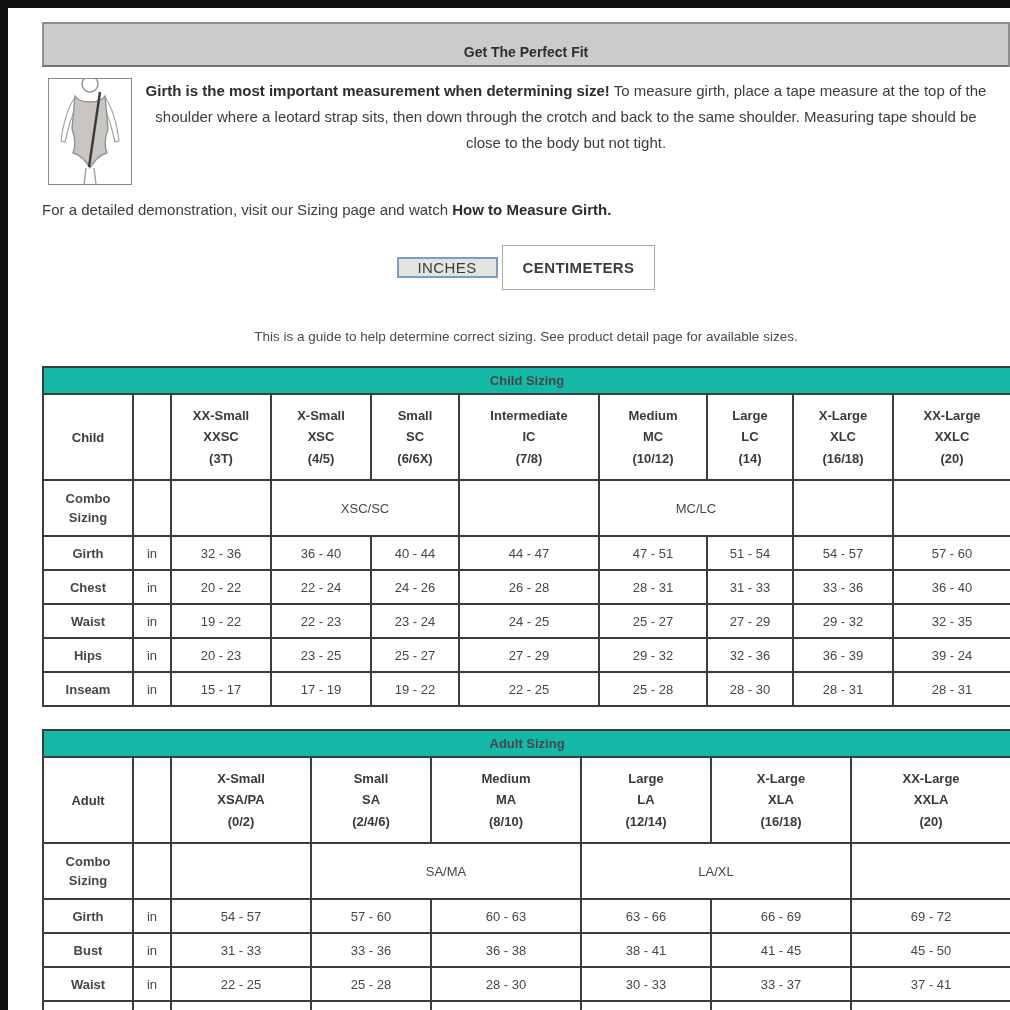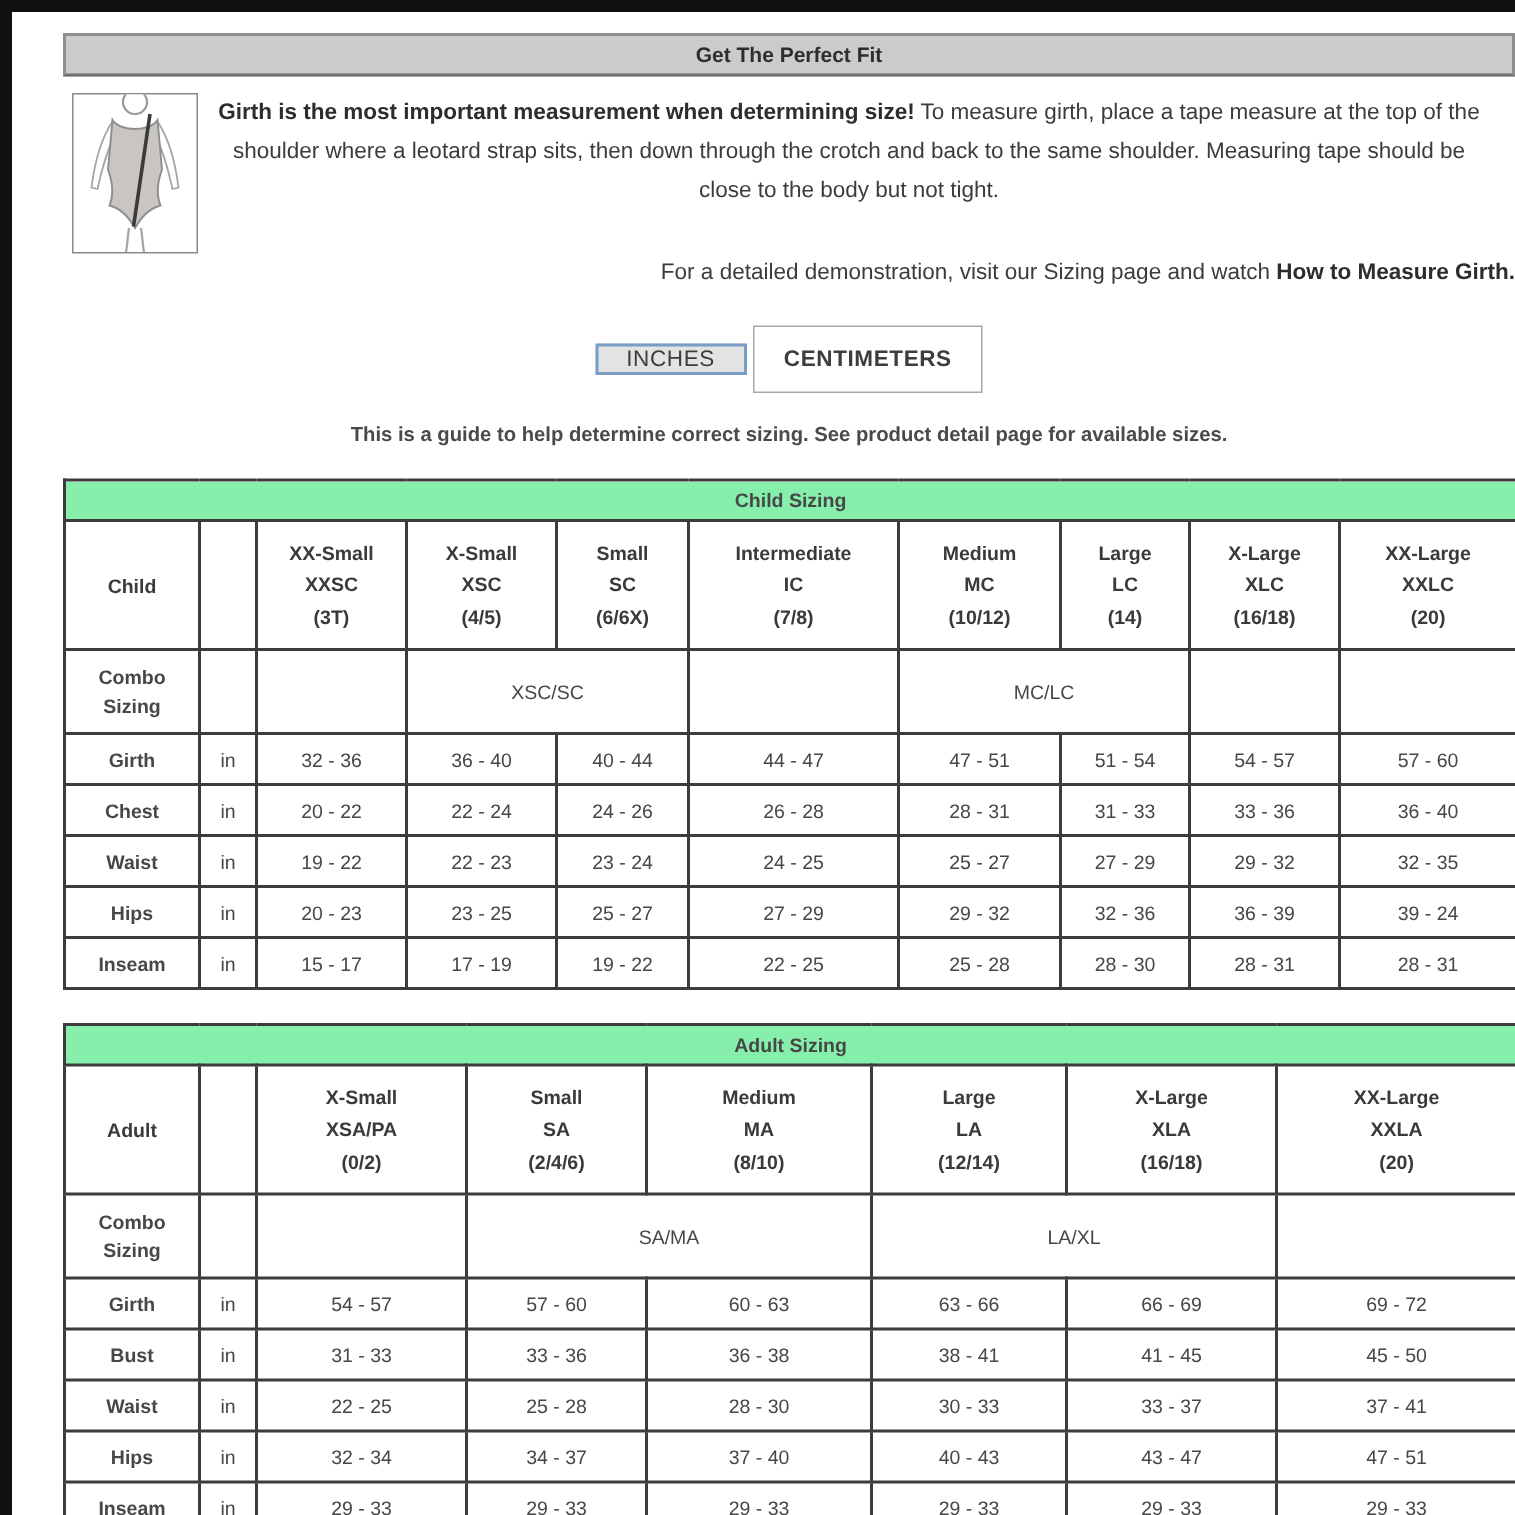--- a/index.html
+++ b/index.html
@@ -10,7 +10,7 @@
   .content { position:absolute; left:42px; top:22px; width:968px; }
 
   .title-bar { background:#cbcbcb; border:2px solid #8e8e8e; border-bottom-color:#6f6f6f;
-    text-align:center; font-weight:bold; font-size:14px; color:#2e2e2e; padding:4px 0 5px; }
+    text-align:center; font-weight:bold; font-size:14px; color:#2e2e2e; padding:20px 0 5px; }
 
   .intro-row { display:flex; margin-top:11px; }
   .figure-box { width:84px; height:107px; border:1px solid #8a8a8a; background:#fff; flex:0 0 auto; margin-left:6px; }

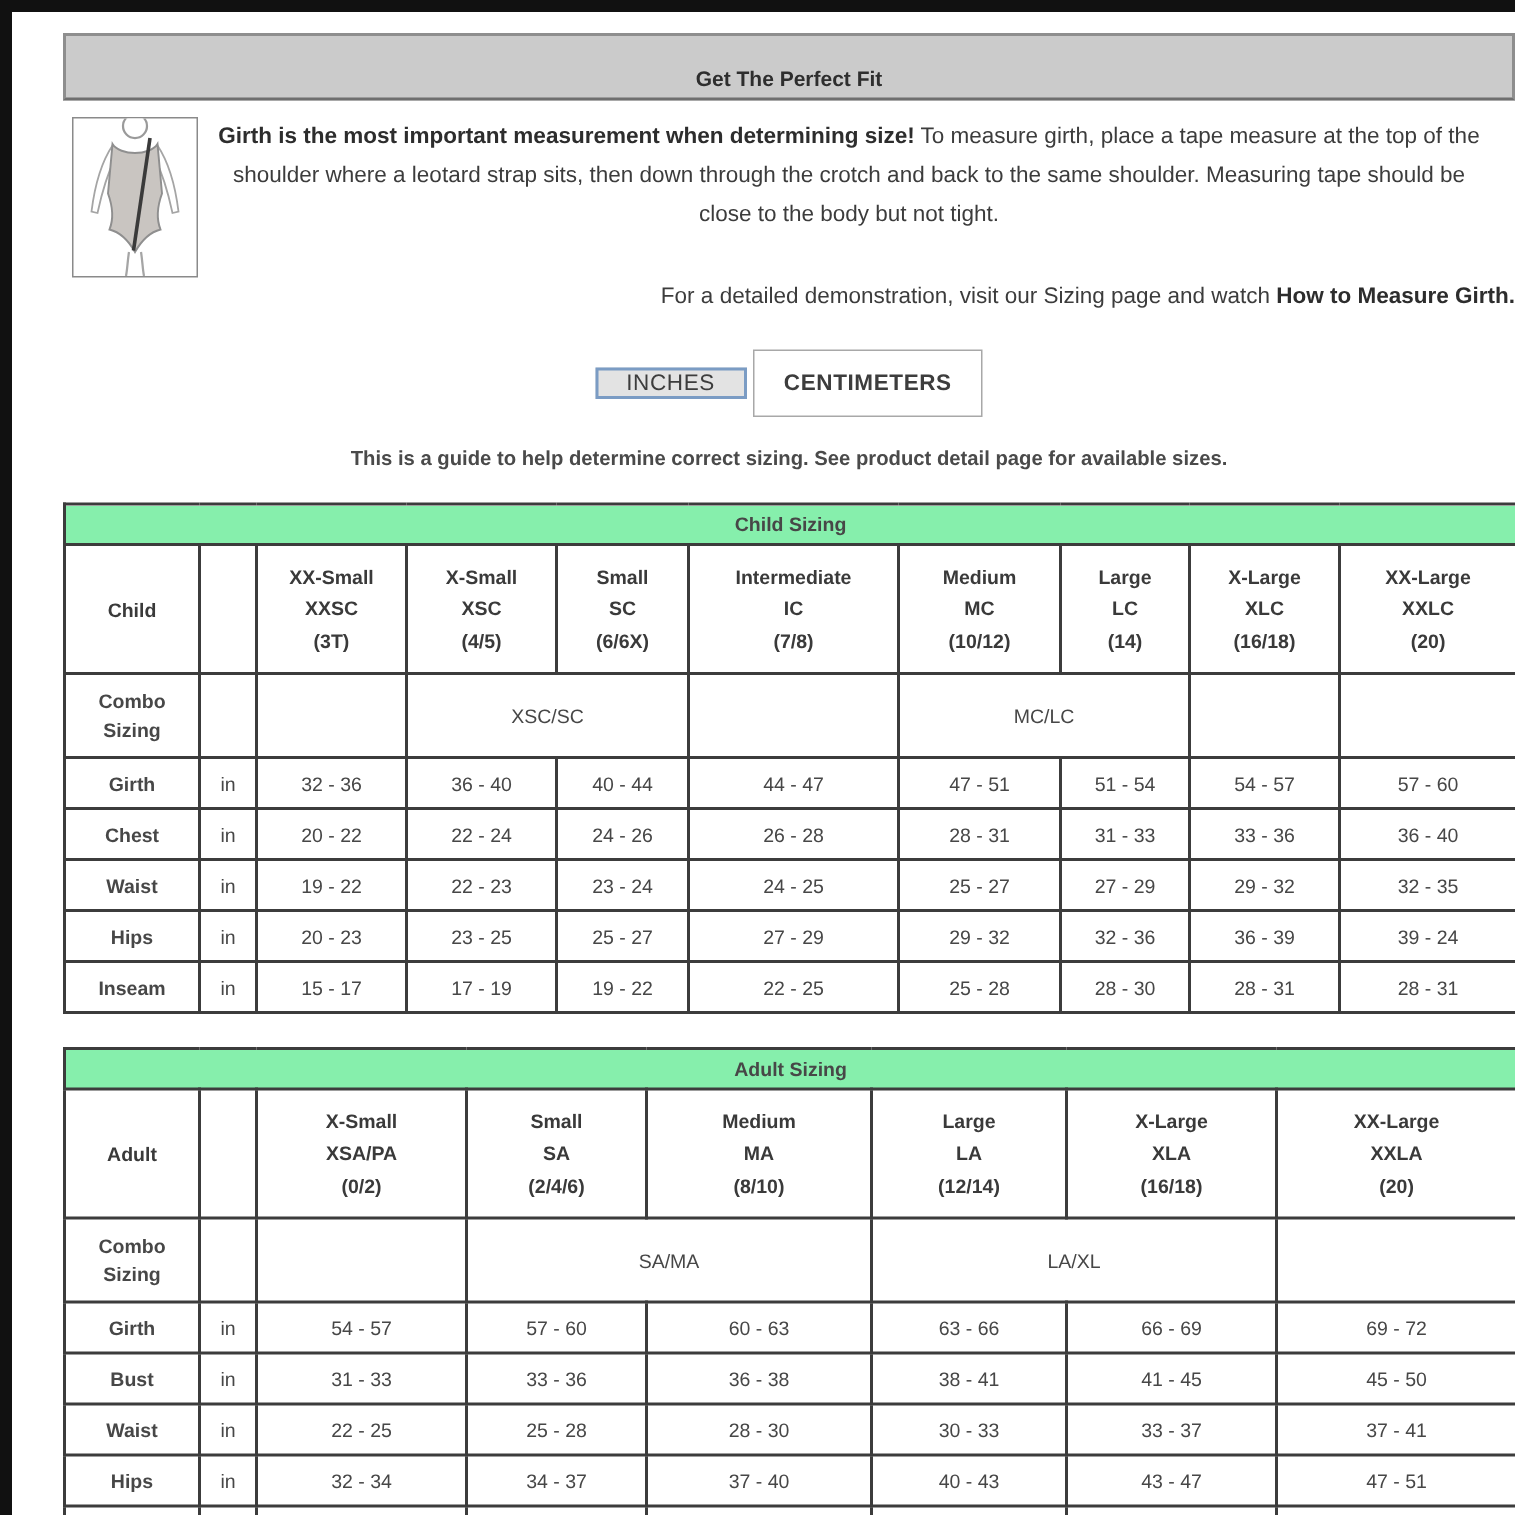--- a/index.html
+++ b/index.html
@@ -16,7 +16,7 @@
   .figure-box { width:84px; height:107px; border:1px solid #8a8a8a; background:#fff; flex:0 0 auto; margin-left:6px; }
   .intro-text { flex:1; text-align:center; font-size:15px; line-height:1.72; padding:0 20px 0 10px; color:#3c3c3c; }
   .intro-text b, .demo-line b { color:#2d2d2d; }
-  .demo-line { text-align:right; font-size:15px; margin-top:4px; color:#3c3c3c; }
+  .demo-line { text-align:left; font-size:15px; margin-top:16px; color:#3c3c3c; }
 
   .unit-buttons { text-align:center; margin-top:27px; }
   .unit-btn { font-family:"Liberation Sans","DejaVu Sans",sans-serif; font-size:15px; letter-spacing:.4px;

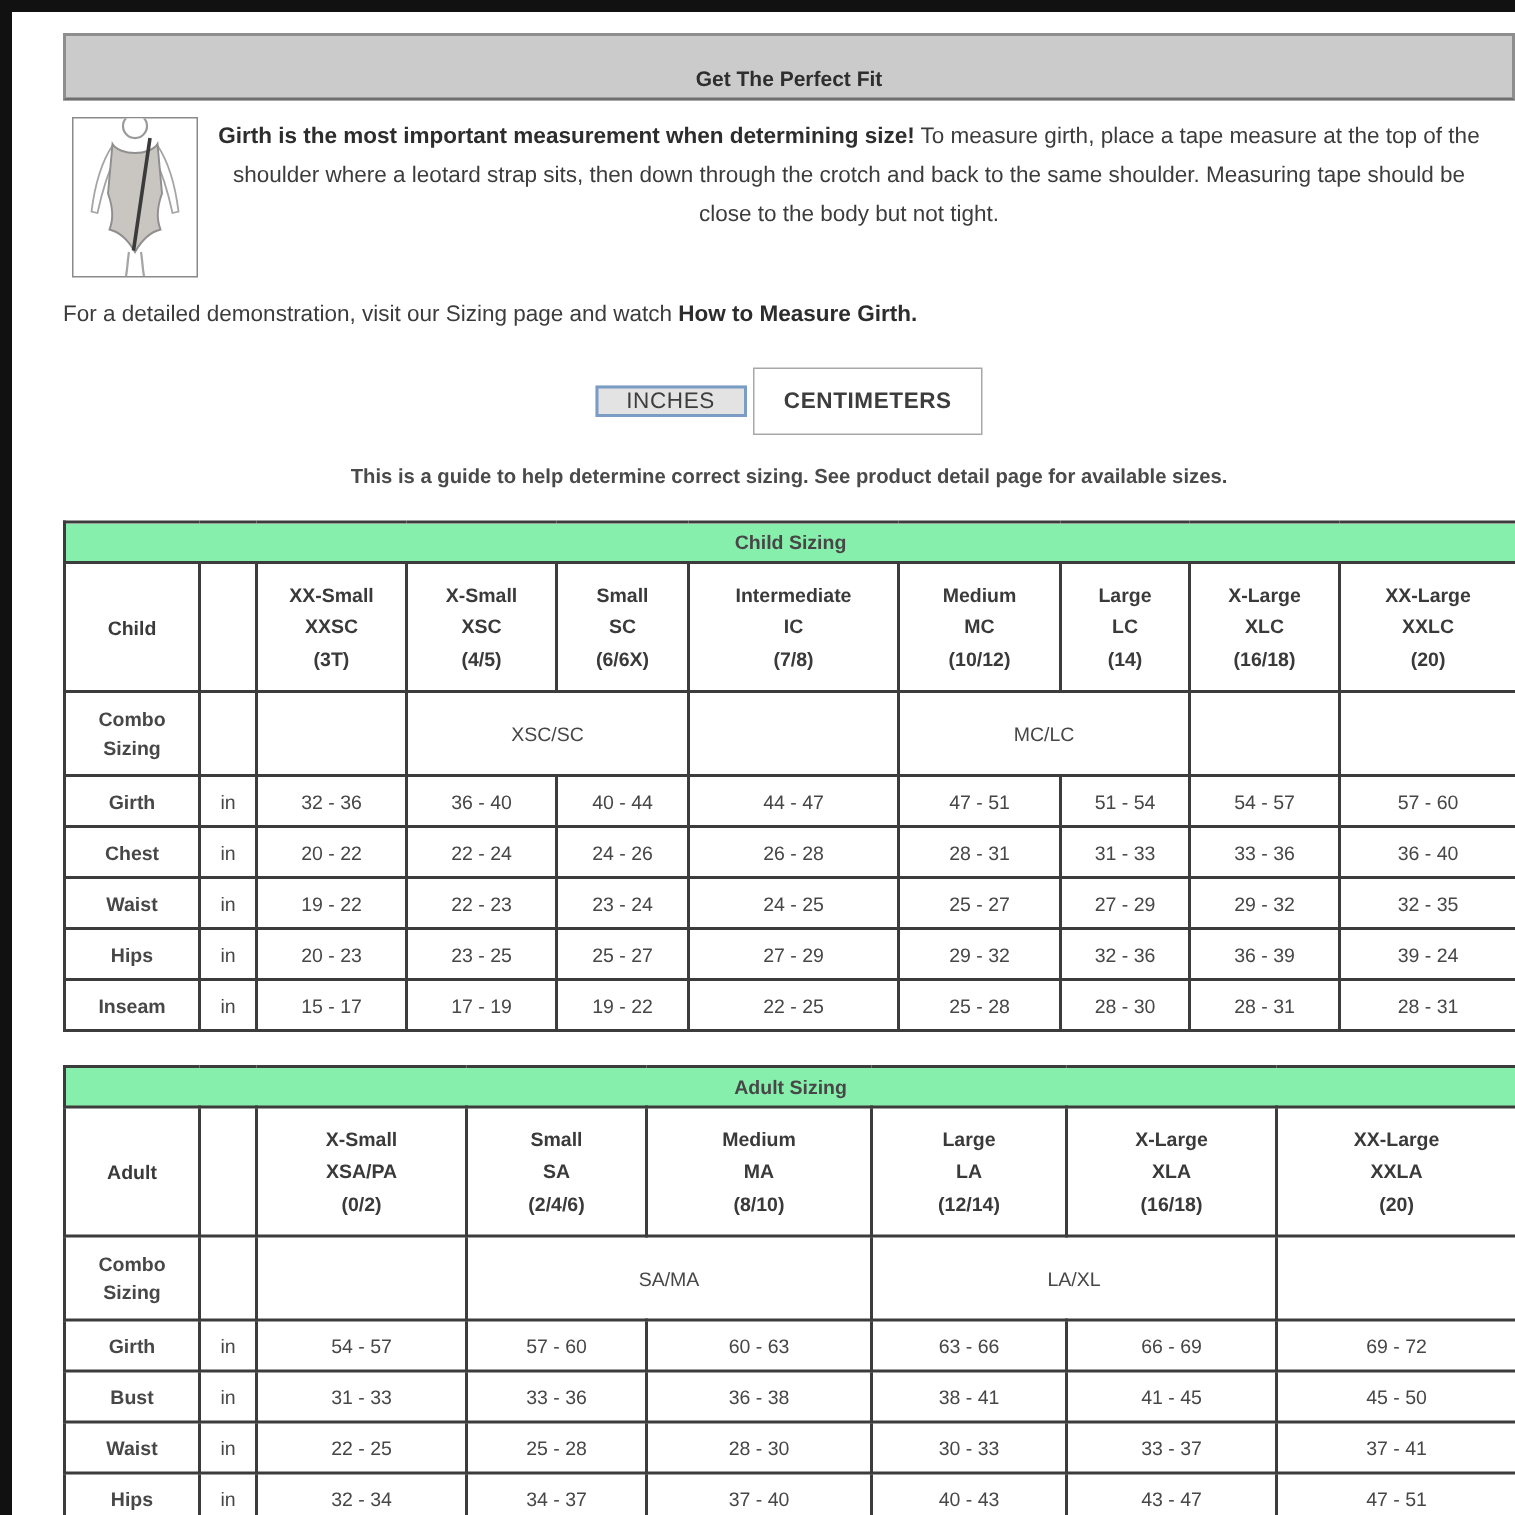--- a/index.html
+++ b/index.html
@@ -24,7 +24,7 @@
   .unit-btn.selected { background:#e3e3e3; border:2px solid #7b9cc4; }
   .unit-btn.plain { background:#ffffff; border:1px solid #a8a8a8; margin-left:4px; padding:13px 20px;font-weight:bold; }
 
-  .guide-note { text-align:center; font-size:13.5px; color:#4a4a4a; margin-top:20px;font-weight:bold; }
+  .guide-note { text-align:center; font-size:13.5px; color:#4a4a4a; margin-top:39px; }
 
   table.size-table { width:968px; border-collapse:collapse; table-layout:fixed; margin-top:22px; }
   table.size-table th, table.size-table td { border:2px solid #3c3c3c; text-align:center;

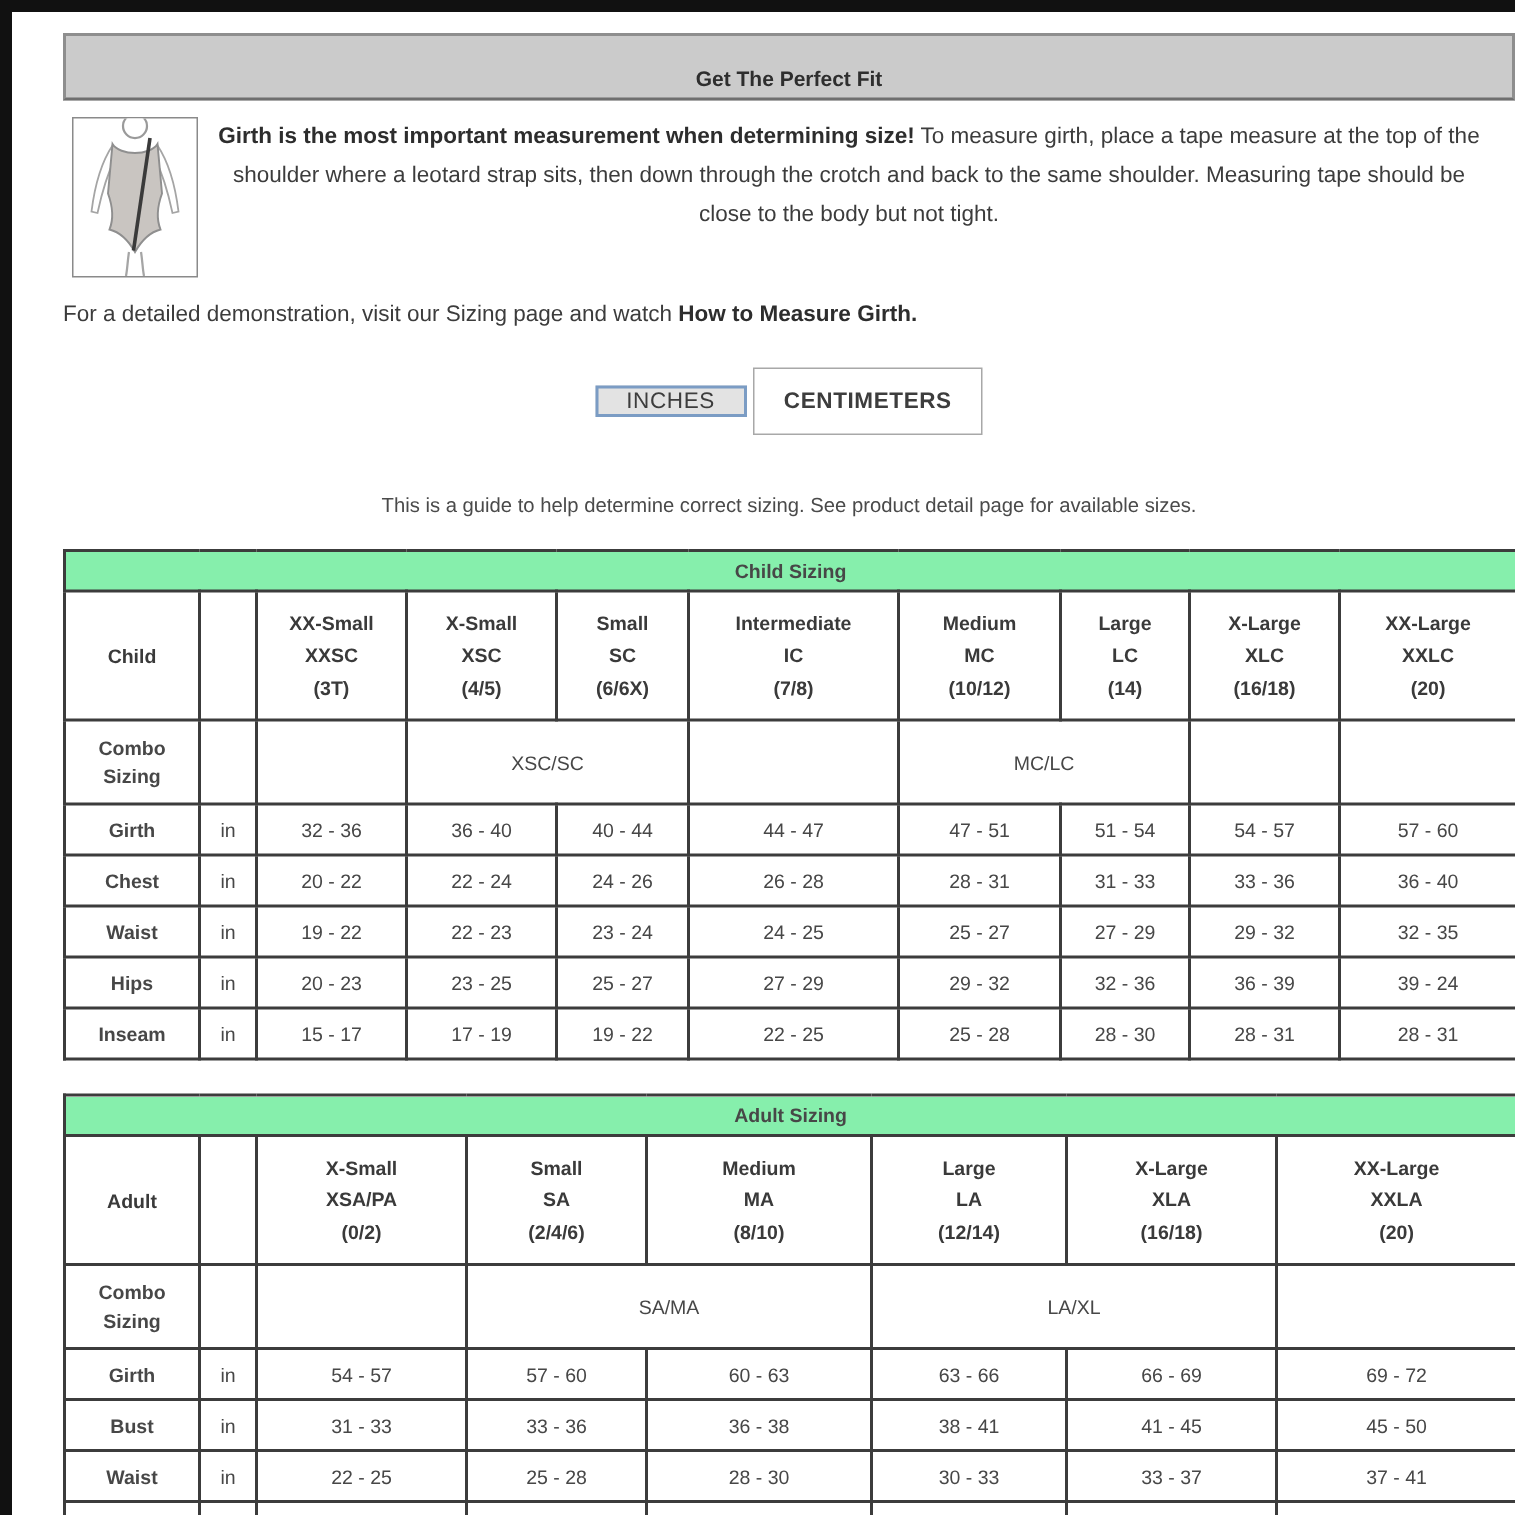--- a/index.html
+++ b/index.html
@@ -29,7 +29,7 @@
   table.size-table { width:968px; border-collapse:collapse; table-layout:fixed; margin-top:22px; }
   table.size-table th, table.size-table td { border:2px solid #3c3c3c; text-align:center;
     font-size:13px; color:#474747; padding:2px; overflow:hidden; }
-  .section-bar { background:#86efac; font-weight:bold; font-size:13.5px; color:#2e2e2e; height:27px; }
+  .section-bar { background:#14b8a6; font-weight:bold; font-size:13.5px; color:#2e2e2e; height:27px; }
   th.row-label { font-weight:bold; color:#333; font-size:13px; }
   tr.head-row th { height:86px; font-weight:bold; color:#3a3a3a; }
   tr.head-row th div { line-height:1.65; }

